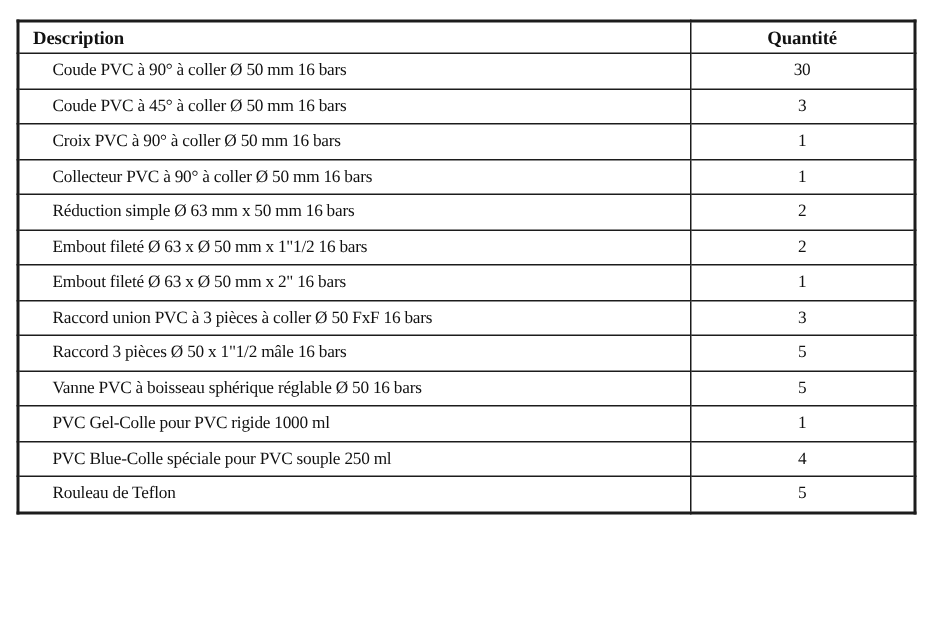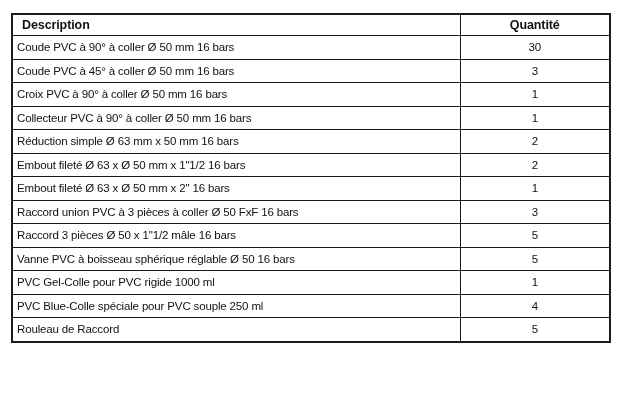--- a/index.html
+++ b/index.html
@@ -19,6 +19,7 @@
     width: 592px;
     height: 416px;
     background: #ffffff;
+    font-family: Liberation Serif, serif;
   }
   table.boq-table {
     position: absolute;

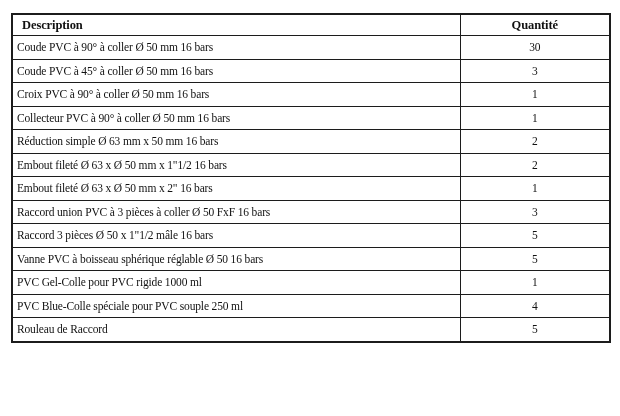--- a/index.html
+++ b/index.html
@@ -61,7 +61,7 @@
   }
   td.cell-desc {
     text-align: left;
-    padding-left: 4px;
+    padding-left: 22px;
   }
   td.cell-qty {
     text-align: center;

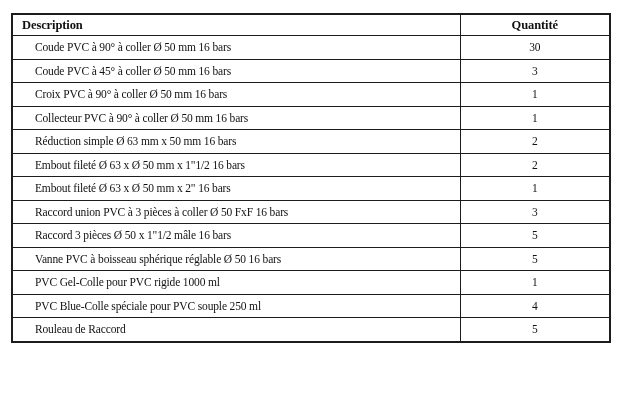--- a/index.html
+++ b/index.html
@@ -147,7 +147,7 @@
   </tr>
 
   <tr>
-    <td class="cell-desc">Rouleau de Raccord</td>
+    <td class="cell-desc">Rouleau de Teflon</td>
     <td class="cell-qty">5</td>
   </tr>
 </tbody>

